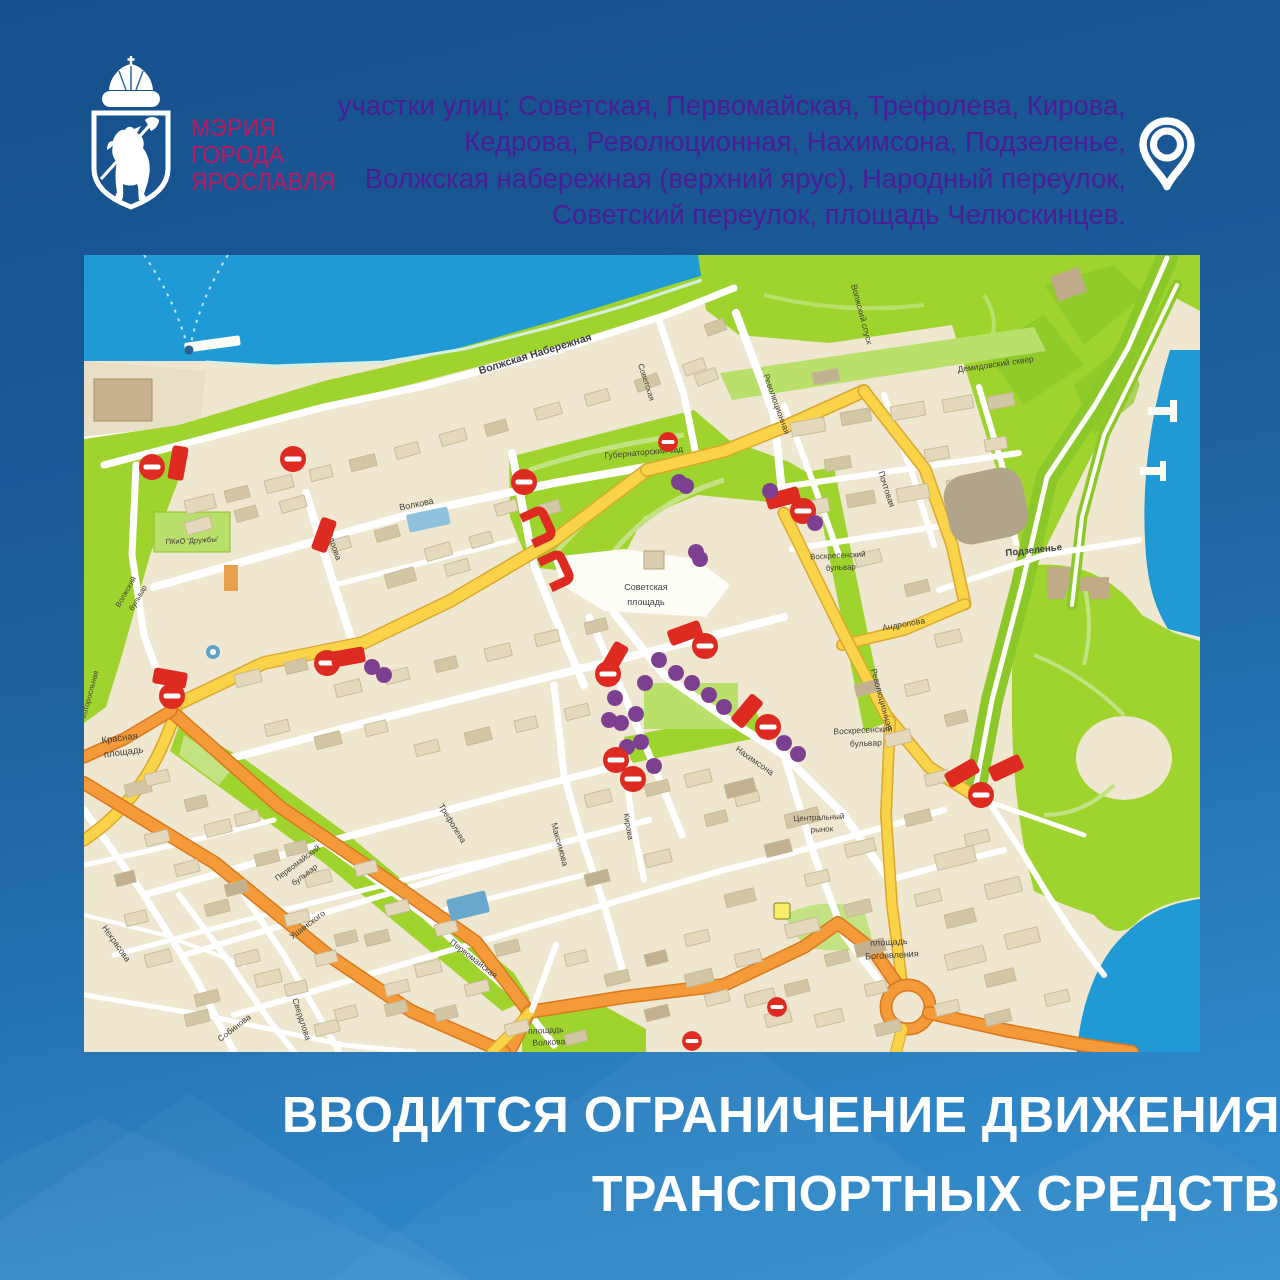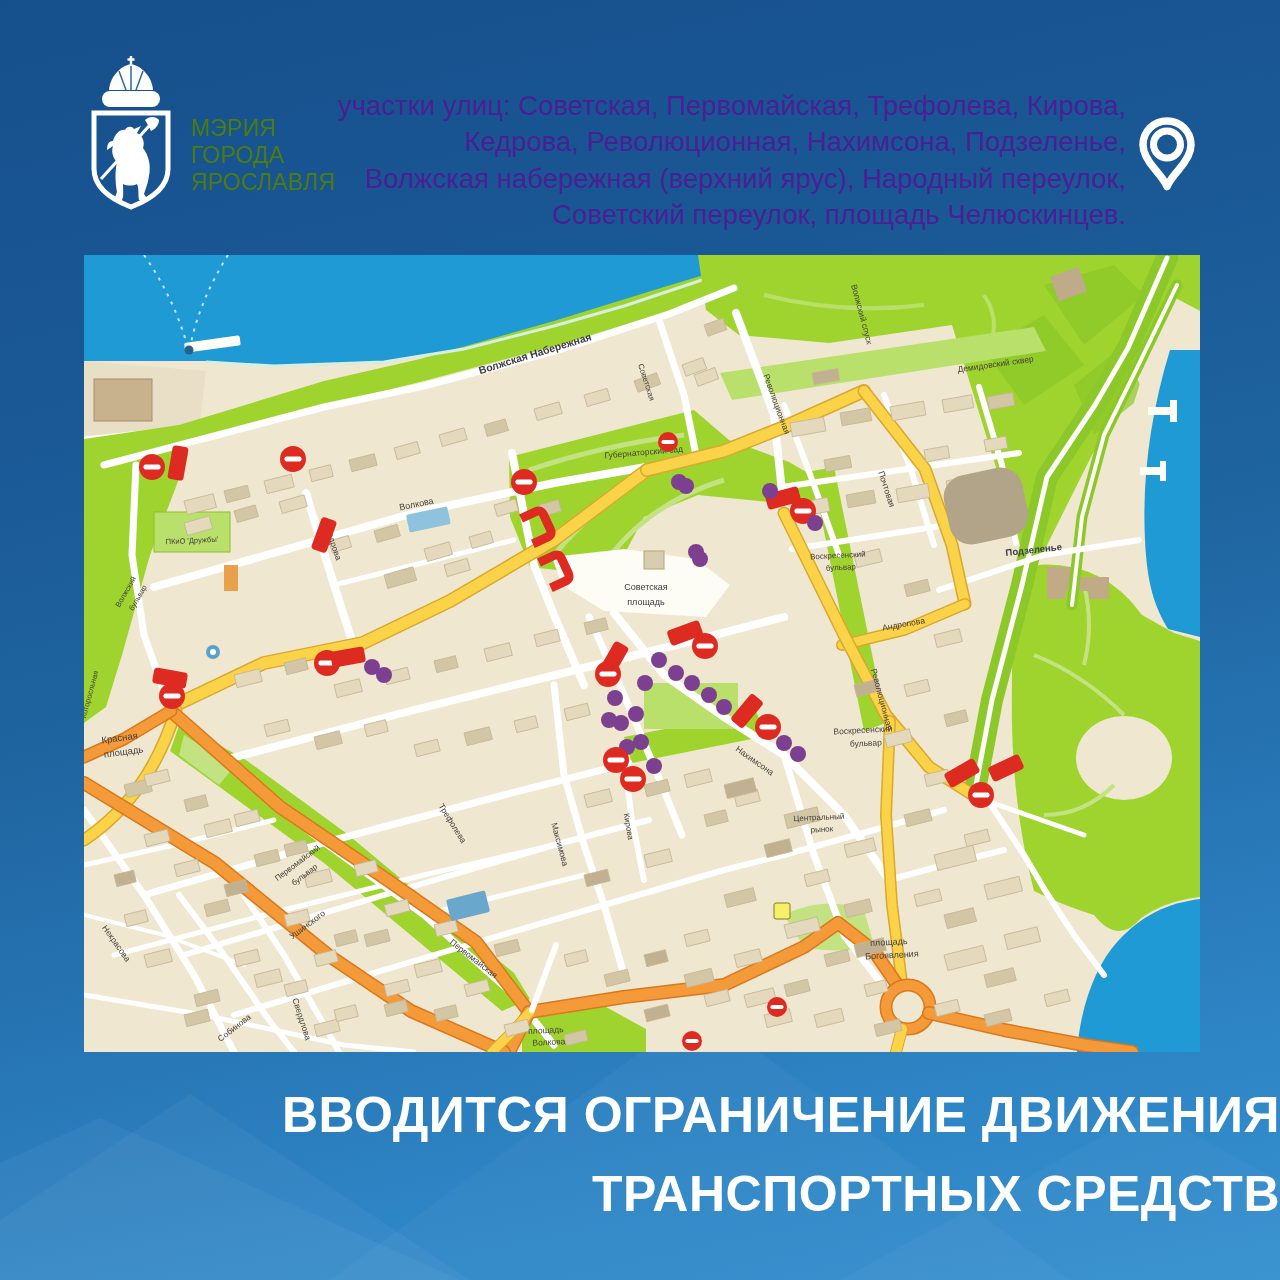--- a/index.html
+++ b/index.html
@@ -33,7 +33,7 @@
 <path d="M56,67 C60,63 67,63 70,67 C70,71 67,76 62,78 C60,74 58,70 56,67 Z" fill="#fff"></path>
 </svg>
 
-<div class="abs" style="left:191px;top:115px;color:#4d7c0f;font-size:23px;line-height:27px;letter-spacing:0.2px;font-weight:400">МЭРИЯ<br>ГОРОДА<br>ЯРОСЛАВЛЯ</div>
+<div class="abs" style="left:191px;top:115px;color:#be185d;font-size:23px;line-height:27px;letter-spacing:0.2px;font-weight:400">МЭРИЯ<br>ГОРОДА<br>ЯРОСЛАВЛЯ</div>
 
 <div class="abs" style="left:300px;top:88px;width:826px;color:#4c1d95;font-size:27.5px;line-height:36.4px;text-align:right">участки улиц: Советская, Первомайская, Трефолева, Кирова,<br>Кедрова, Революционная, Нахимсона, Подзеленье,<br>Волжская набережная (верхний ярус), Народный переулок,<br>Советский переулок, площадь Челюскинцев.</div>
 

